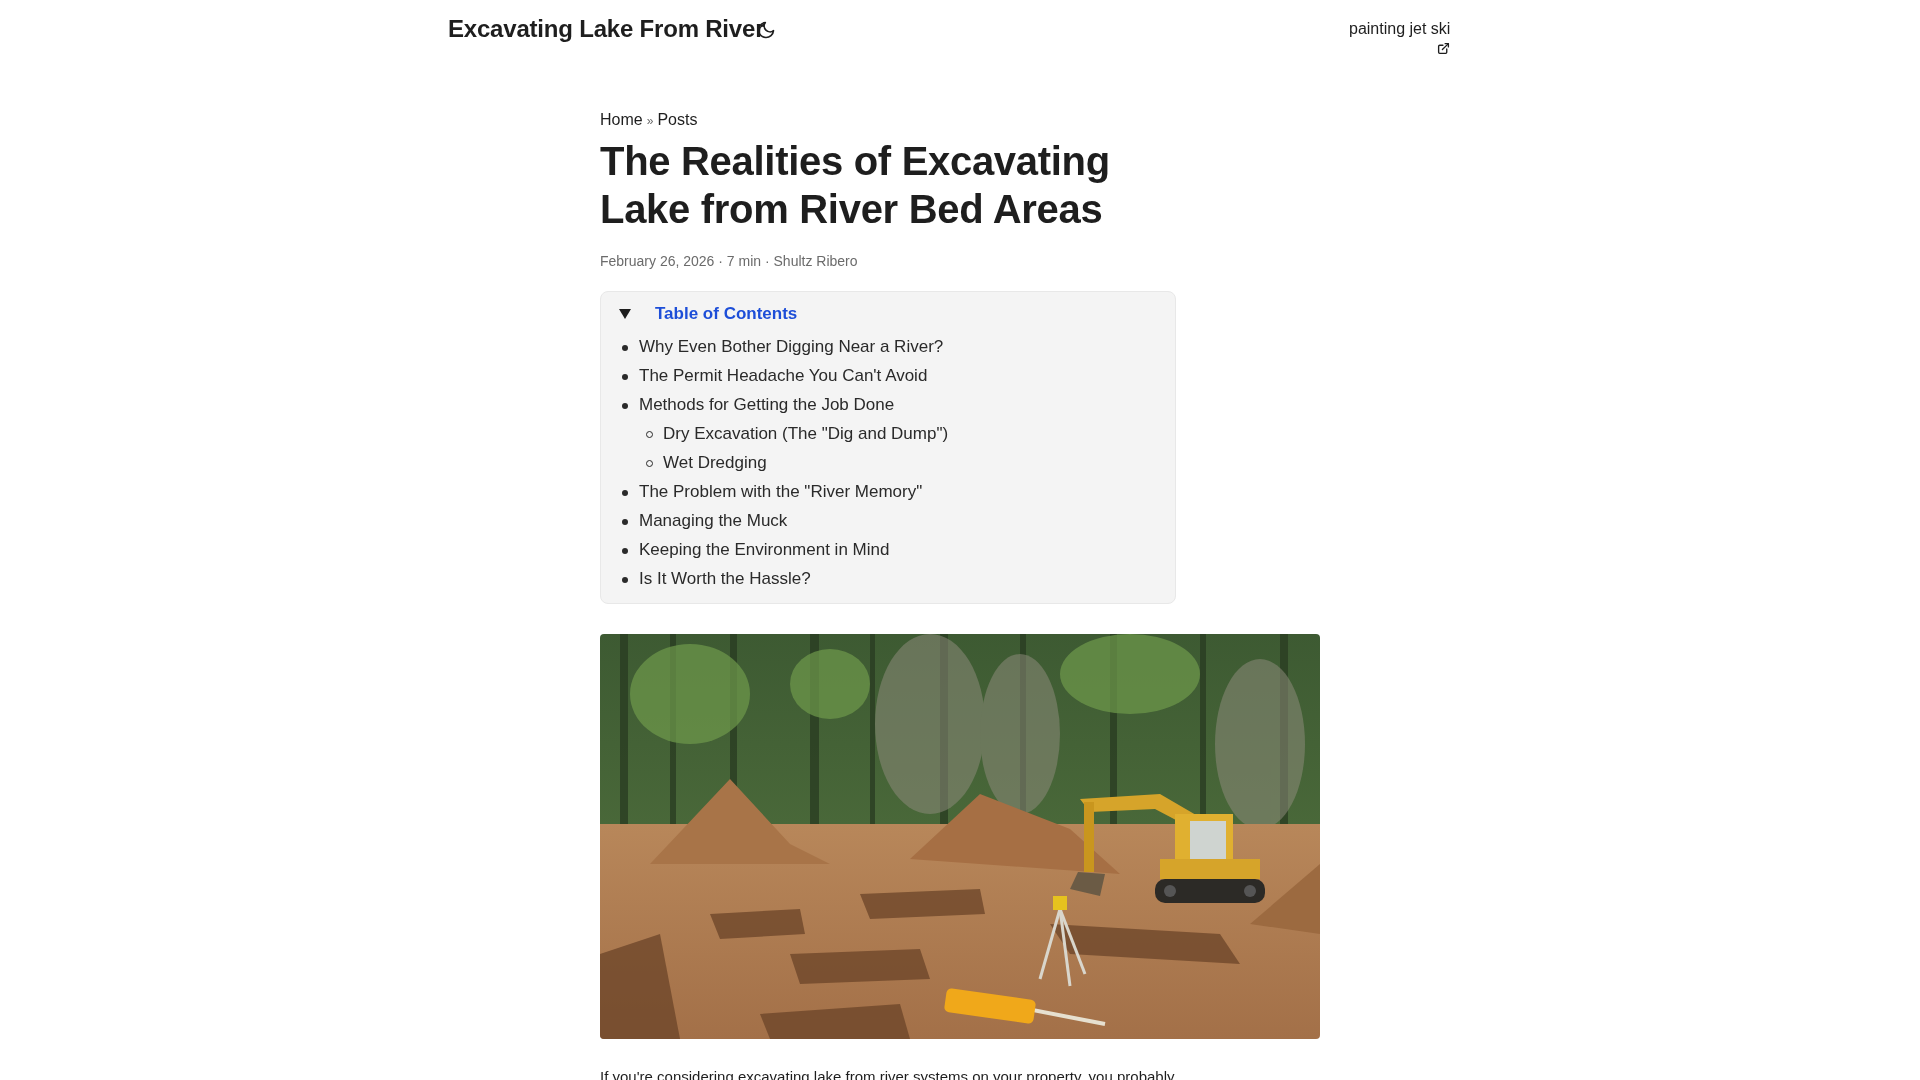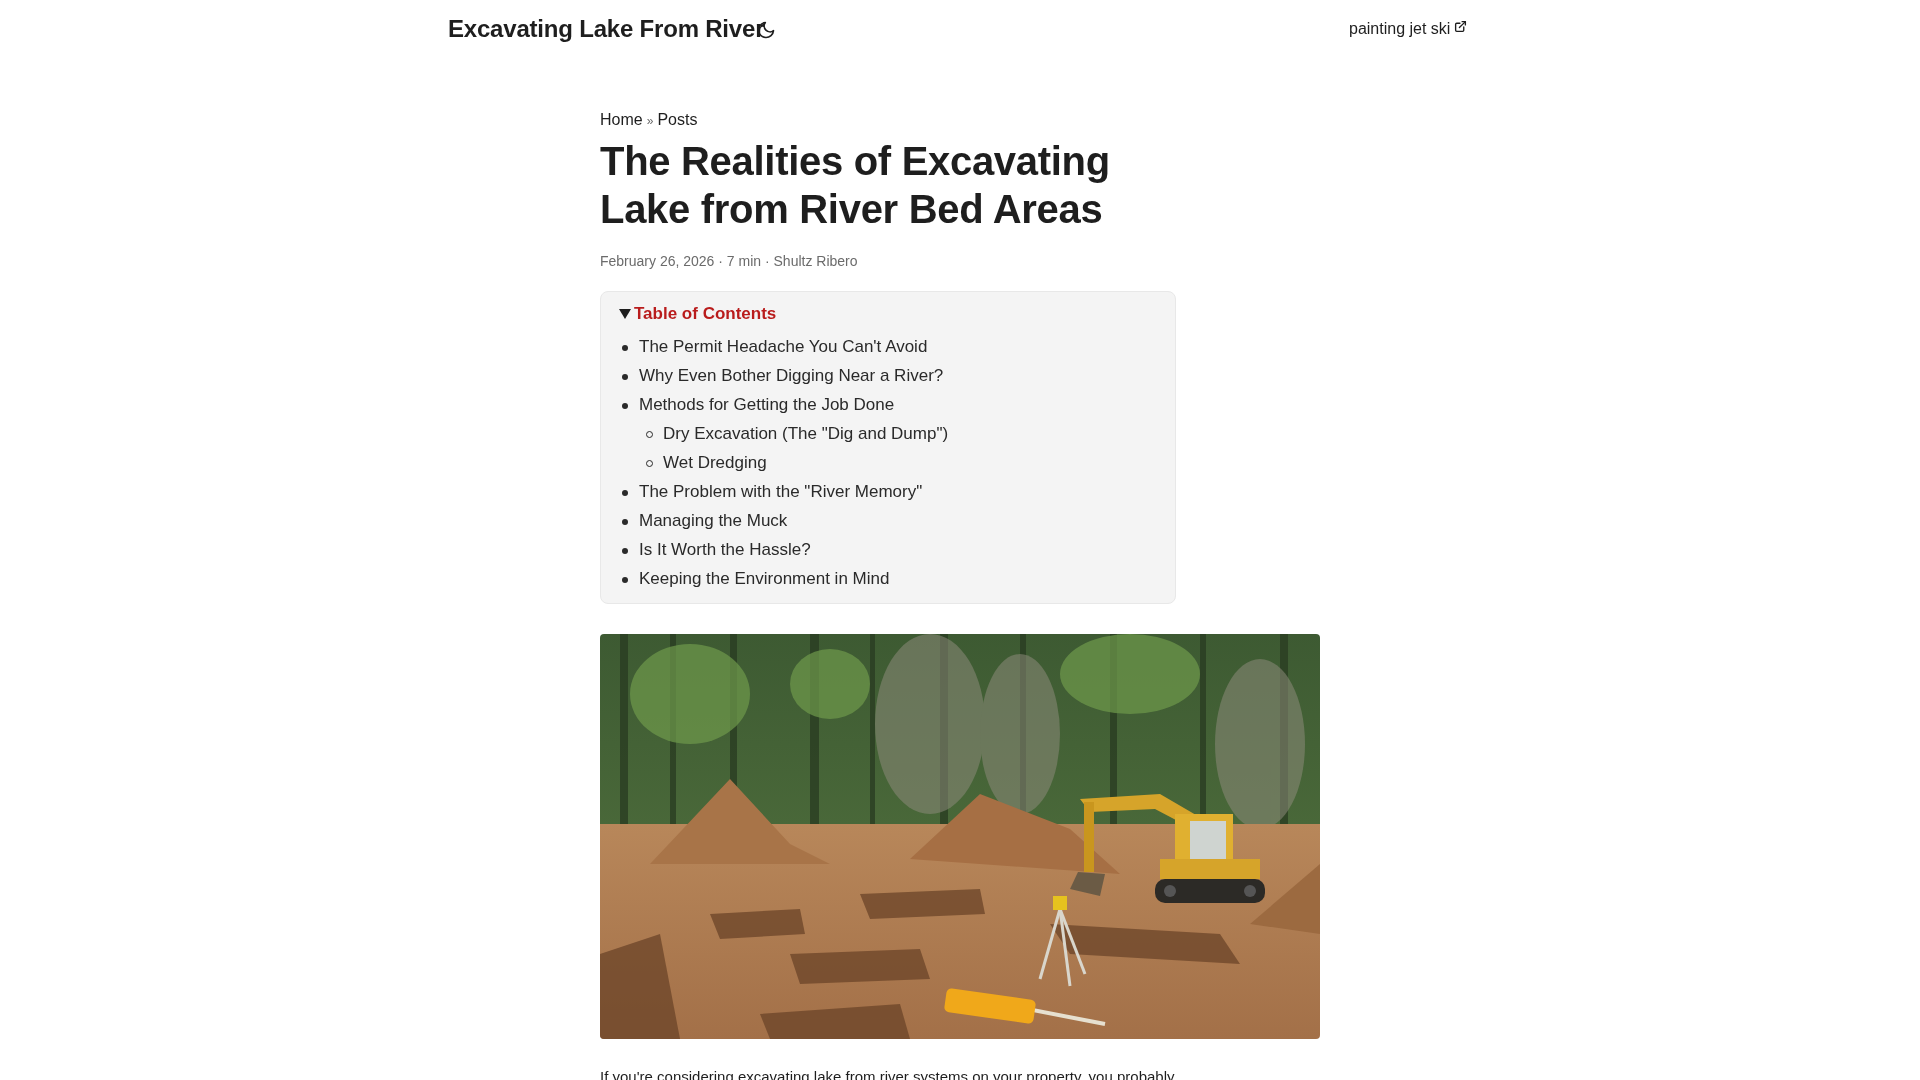--- a/index.html
+++ b/index.html
@@ -9,7 +9,7 @@
   .header { position: absolute; top: 0; left: 0; width: 1920px; height: 60px; }
   .site-title { position: absolute; left: 448px; top: 15px; font-size: 24px; font-weight: 700; color: #1e1e1e; letter-spacing: -0.2px; text-decoration: none; }
   .theme-toggle { position: absolute; left: 756px; top: 20px; width: 20px; height: 20px; cursor: pointer; }
-  .ext-link { position: absolute; left: 1349px; top: 20px; font-size: 16px; color: #1e1e1e; text-decoration: none; display: flex; align-items: flex-start; gap: 4px; }
+  .ext-link { position: absolute; left: 1349px; top: 20px; font-size: 16px; color: #1e1e1e; text-decoration: none; display: flex; align-items: flex-end; gap: 4px; flex-direction: column; }
   .ext-link svg { width: 13px; height: 13px; }
 
   .main { position: absolute; left: 600px; top: 108px; width: 576px; }

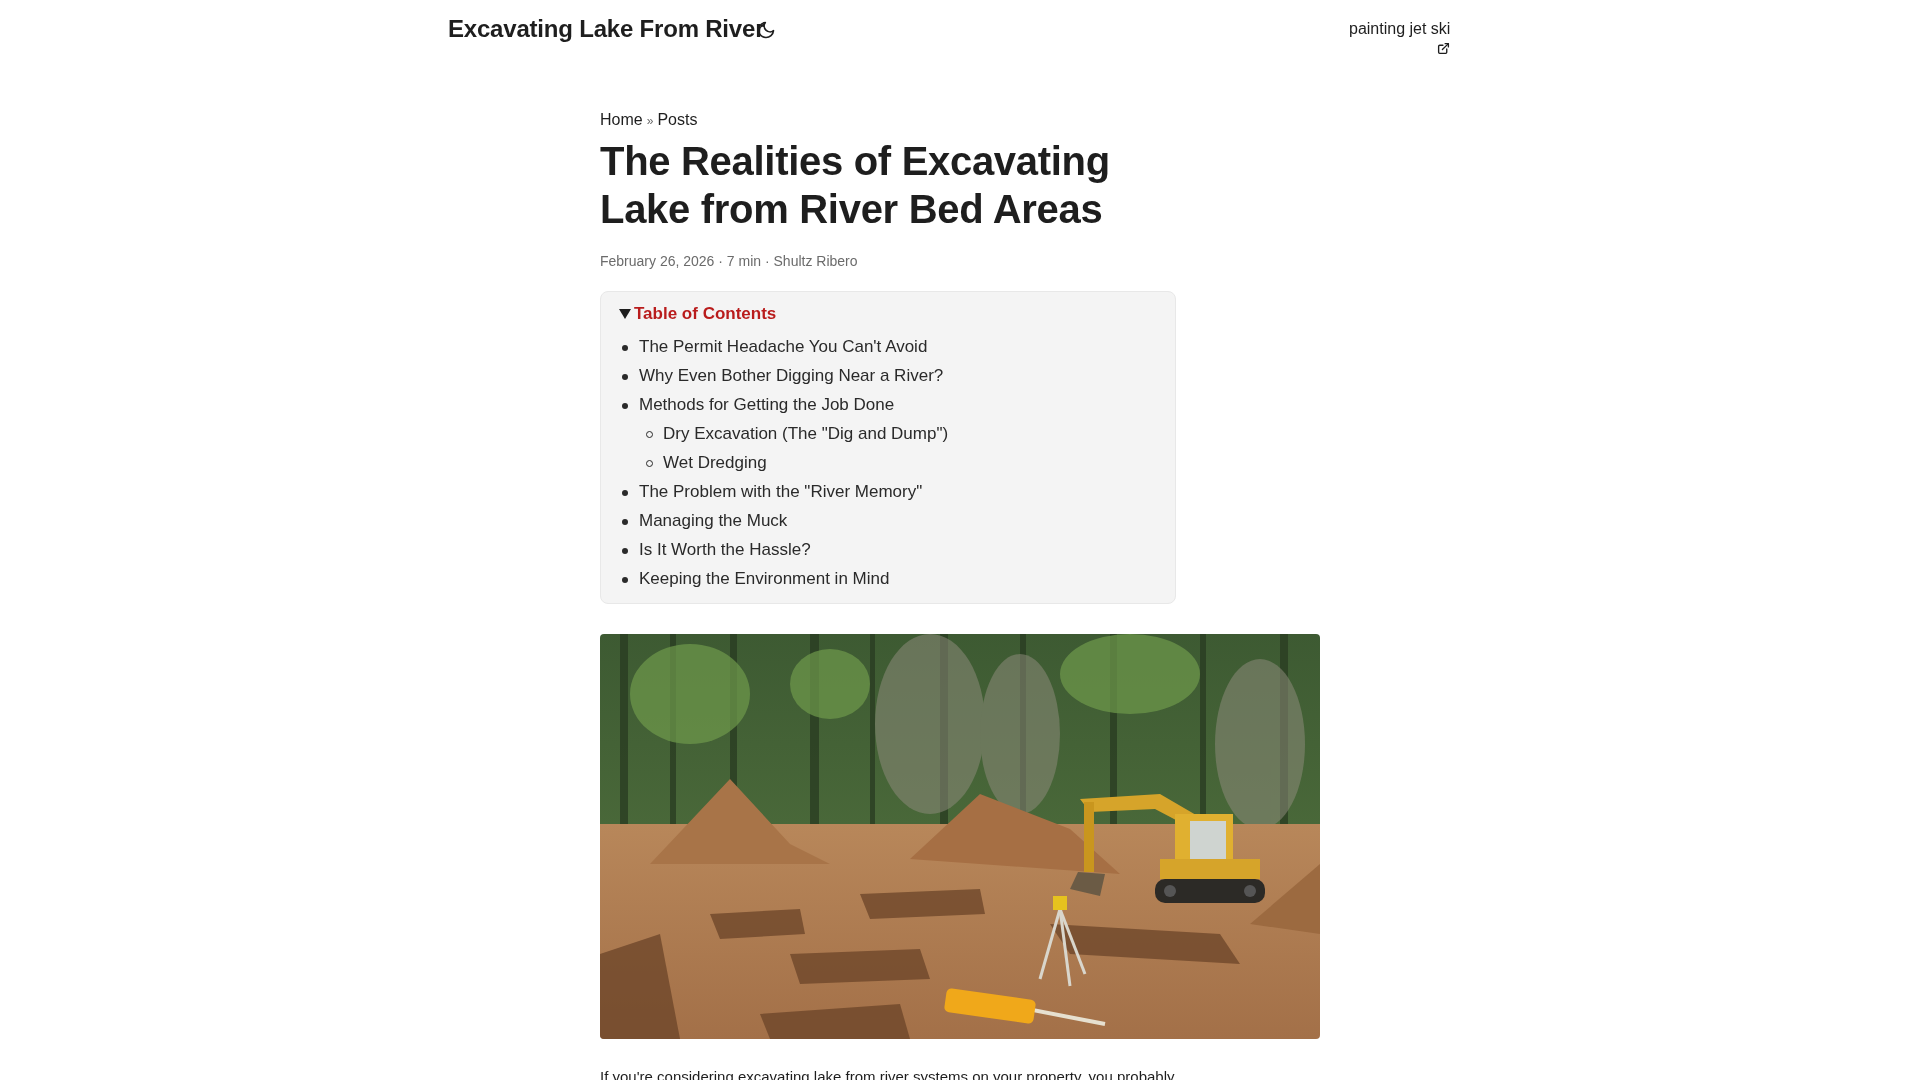--- a/index.html
+++ b/index.html
@@ -20,7 +20,7 @@
   .post-meta { font-size: 14px; color: #6b6b6b; margin-top: 18px; line-height: 20px; }
 
   .toc { margin-top: 20px; background: #f4f4f4; border: 1px solid #e8e8e8; border-radius: 8px; padding: 10px 20px 14px 18px; height: 313px; }
-  .toc-summary { font-size: 17px; font-weight: 600; line-height: 24px; display: flex; align-items: center; gap: 1px; cursor: pointer; color: #b91c1c; margin-bottom: 6px; }
+  .toc-summary { font-size: 17px; font-weight: 600; line-height: 24px; display: flex; align-items: center; gap: 22px; cursor: pointer; color: #1d4ed8; margin-bottom: 6px; }
   .toc-summary .tri { width: 0; height: 0; border-left: 6px solid transparent; border-right: 6px solid transparent; border-top: 10px solid #1e1e1e; display: inline-block; margin-right: 2px; }
   .toc ul { list-style: none; }
   .toc li { font-size: 17px; line-height: 29px; color: #2a2a2a; position: relative; padding-left: 20px; }

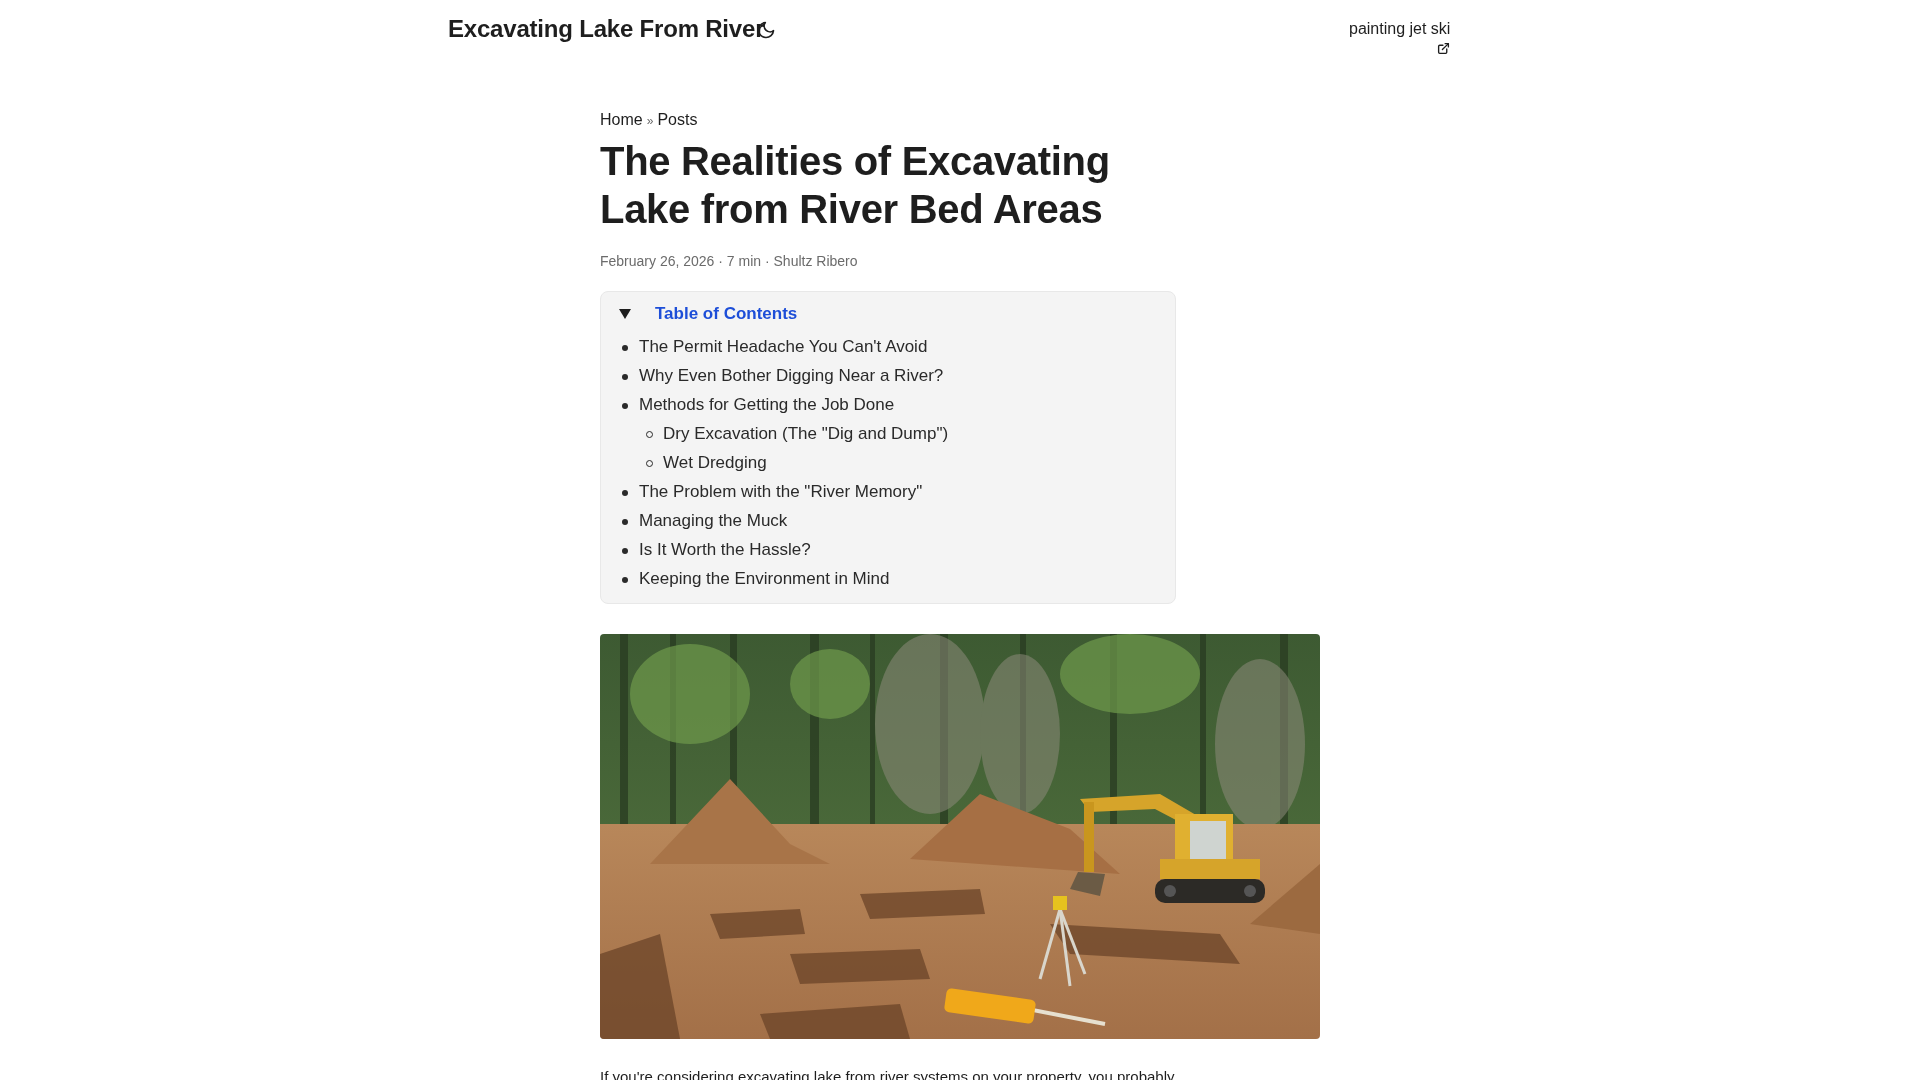--- a/index.html
+++ b/index.html
@@ -67,8 +67,8 @@
       <span>Table of Contents</span>
     </div>
     <ul>
+      <li><a>Why Even Bother Digging Near a River?</a></li>
       <li><a>The Permit Headache You Can't Avoid</a></li>
-      <li><a>Why Even Bother Digging Near a River?</a></li>
       <li><a>Methods for Getting the Job Done</a></li>
       <li class="sub"><a>Dry Excavation (The "Dig and Dump")</a></li>
       <li class="sub"><a>Wet Dredging</a></li>

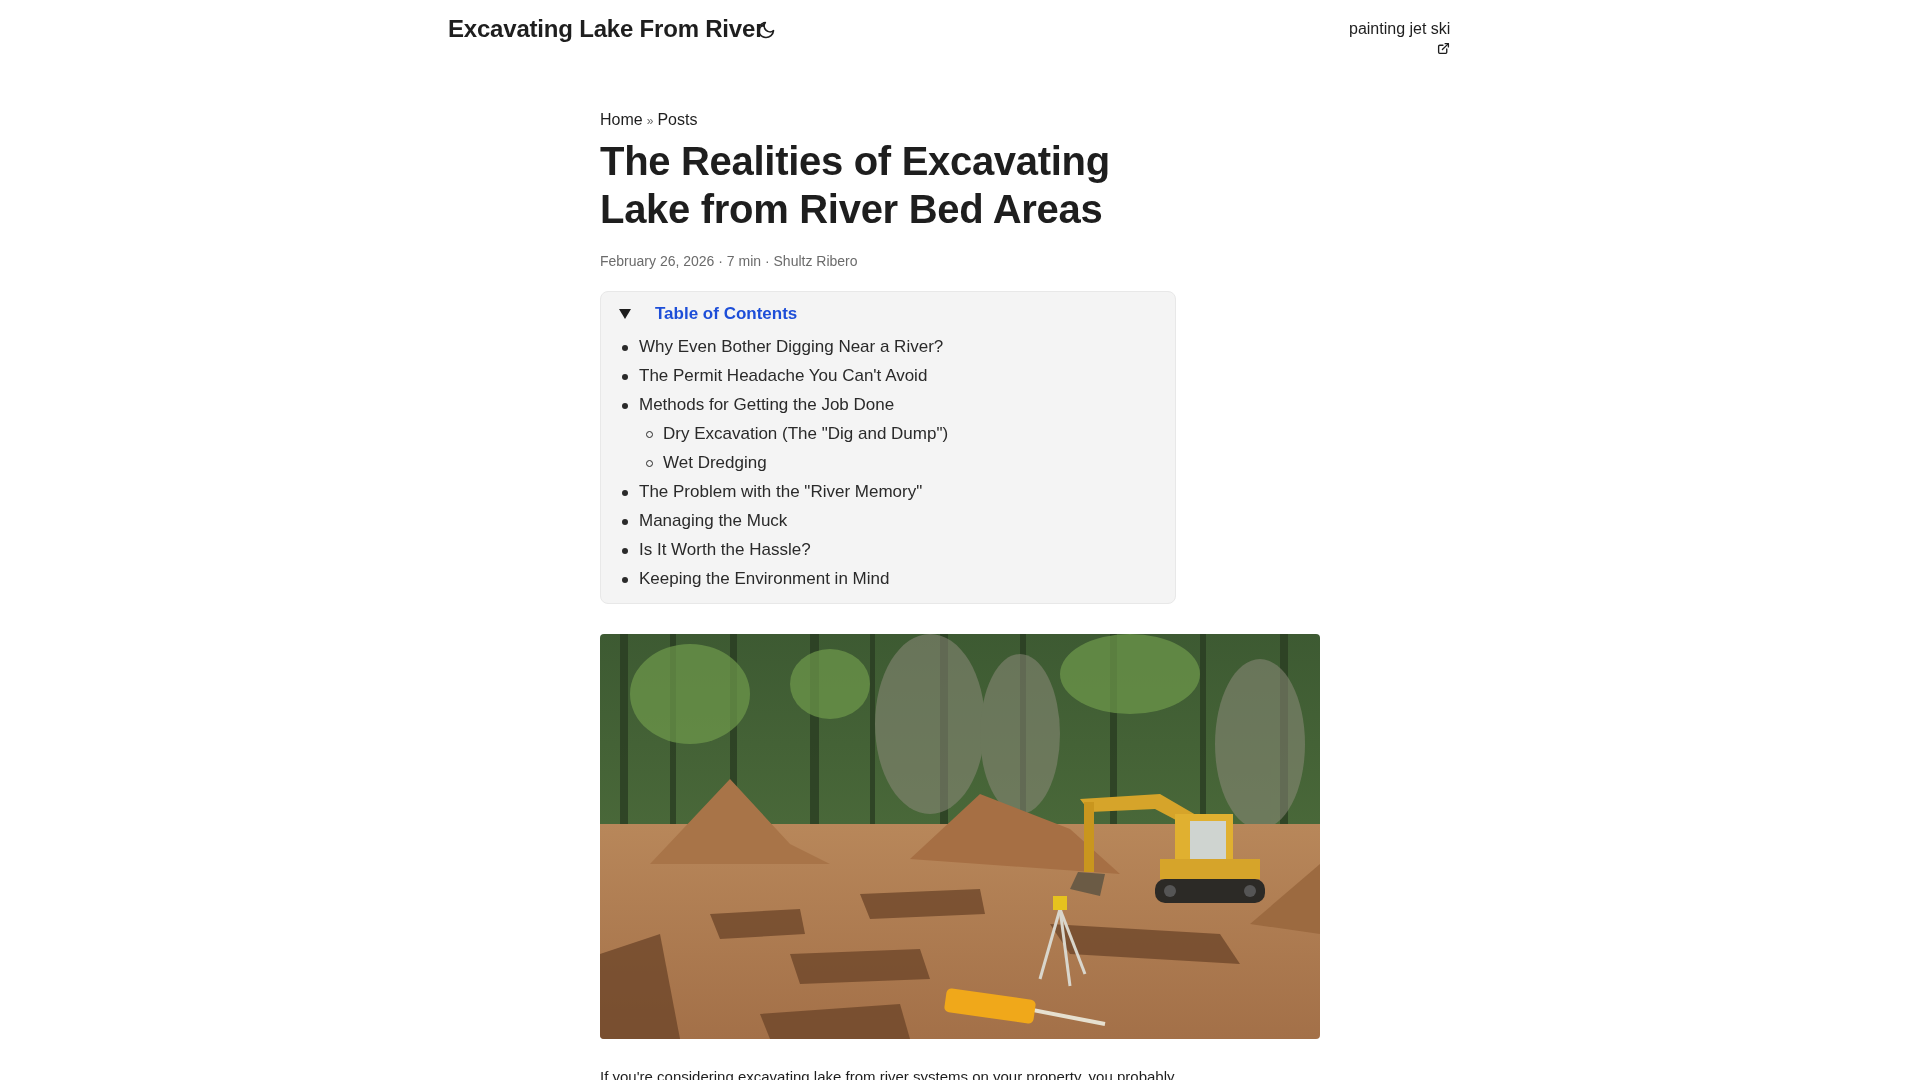--- a/index.html
+++ b/index.html
@@ -74,8 +74,8 @@
       <li class="sub"><a>Wet Dredging</a></li>
       <li><a>The Problem with the "River Memory"</a></li>
       <li><a>Managing the Muck</a></li>
+      <li><a>Keeping the Environment in Mind</a></li>
       <li><a>Is It Worth the Hassle?</a></li>
-      <li><a>Keeping the Environment in Mind</a></li>
     </ul>
   </div>
 

